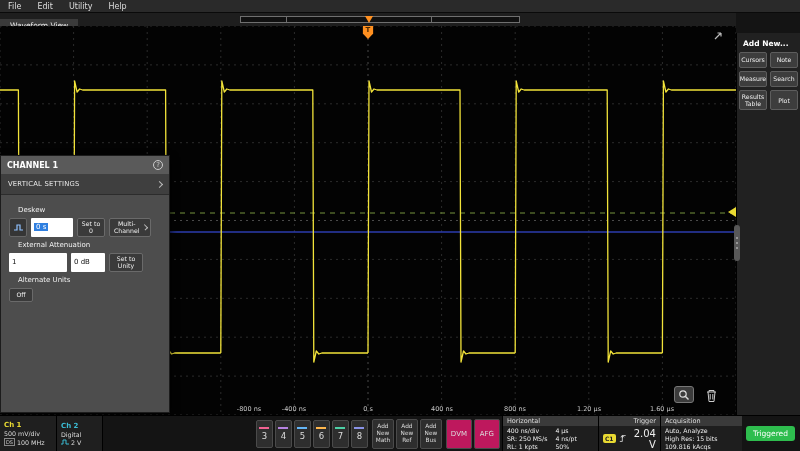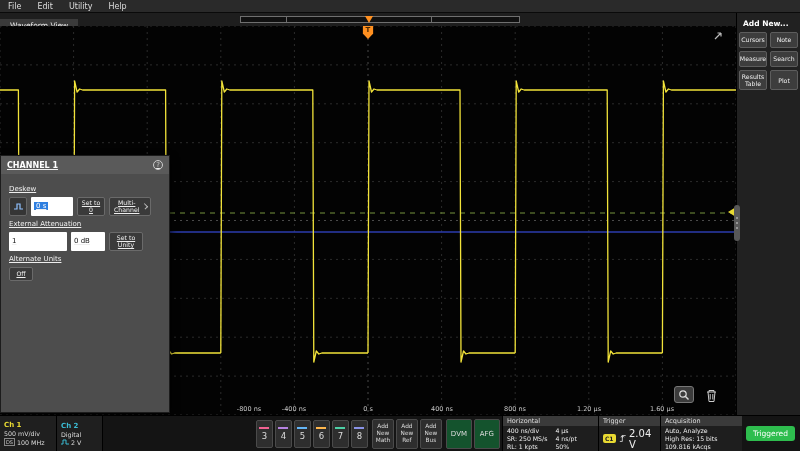--- a/index.html
+++ b/index.html
@@ -58,7 +58,7 @@
   .icon-btn{width:18px;background:#353535;border:1px solid #666;border-radius:2px;display:flex;align-items:center;justify-content:center;}
 
   
-  .sidebar{position:relative;width:64px;background:#212121;border-left:1px solid #000;display:flex;flex-direction:column;}
+  .sidebar{position:relative;width:64px;background:#212121;border-left:1px solid #000;display:flex;flex-direction:column;margin-top:20px;}
   .sb-title{font-size:7.5px;font-weight:bold;color:#fff;margin:6px 0 4px 6px;}
   .sb-grid{display:grid;grid-template-columns:28px 28px;gap:3px;justify-content:center;}
   .sb-btn{min-height:16px;background:#3d3d3d;border:1px solid #5d5d5d;border-radius:2px;color:#eee;

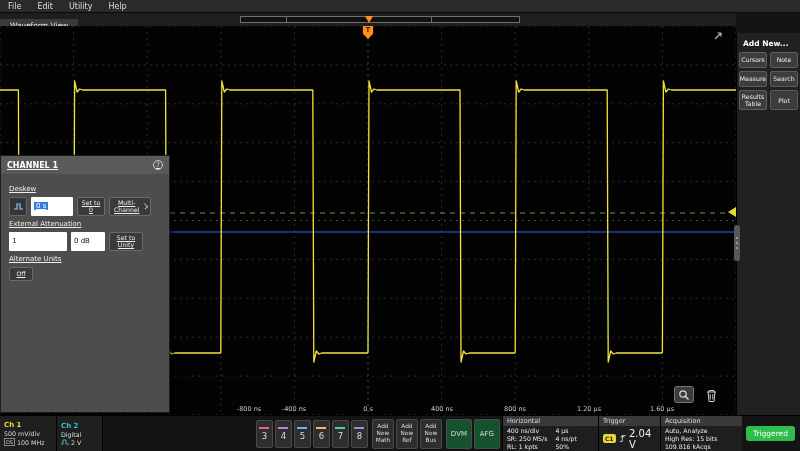--- a/index.html
+++ b/index.html
@@ -37,7 +37,7 @@
 
   
   .dialog{position:absolute;left:0;top:129px;width:170px;height:258px;background:#4a4a4a;
-    border:1px solid #1c1c1c;box-shadow:2px 2px 6px rgba(0,0,0,.6);color:#eee;display:flex;flex-direction:column;z-index:5;text-decoration:underline;}
+    border:1px solid #1c1c1c;box-shadow:2px 2px 6px rgba(0,0,0,.6);color:#eee;display:flex;flex-direction:column;z-index:5;}
   .dlg-header{height:18px;background:#5a5a5a;display:flex;align-items:center;padding:0 6px;flex:0 0 18px;}
   .dlg-title{font-size:8px;font-weight:bold;color:#fff;flex:1;}
   .help-circle{width:10px;height:10px;border:1px solid #ccc;border-radius:50%;font-size:7px;color:#ccc;

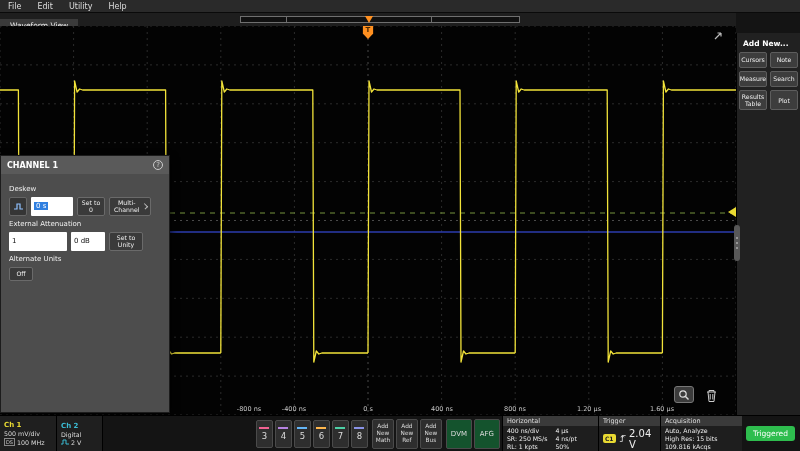--- a/index.html
+++ b/index.html
@@ -190,6 +190,10 @@
             <span class="dlg-title">CHANNEL 1</span>
             <span class="help-circle">?</span>
           </div>
+          <div class="dlg-row">
+            <span class="grow">VERTICAL SETTINGS</span>
+            <span class="chev right"></span>
+          </div>
           <div class="dlg-body">
             <div class="fld-label">Deskew</div>
             <div class="fld-row">

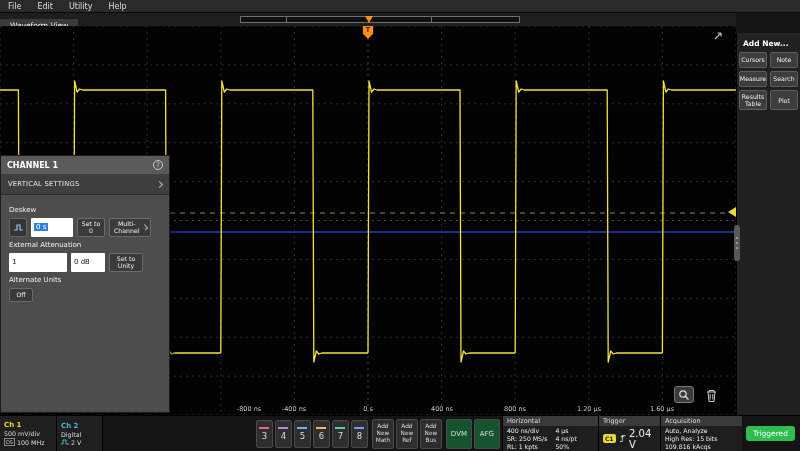--- a/index.html
+++ b/index.html
@@ -49,7 +49,7 @@
   .chev.right{transform:rotate(-45deg);}
   .chev.down{transform:rotate(45deg);}
   .dlg-body{flex:1;background:#4d4d4d;padding:7px 8px;}
-  .fld-label{font-size:7px;color:#f0f0f0;margin:4px 0 4px;}
+  .fld-label{font-size:7px;color:#f0f0f0;margin:4px 9px 4px;}
   .fld-row{display:flex;align-items:stretch;gap:4px;margin-bottom:4px;}
   .mini-btn{background:#3a3a3a;border:1px solid #6a6a6a;border-radius:2px;color:#eee;font-size:6.2px;
     display:flex;align-items:center;justify-content:center;text-align:center;line-height:1.2;padding:1px 3px;}

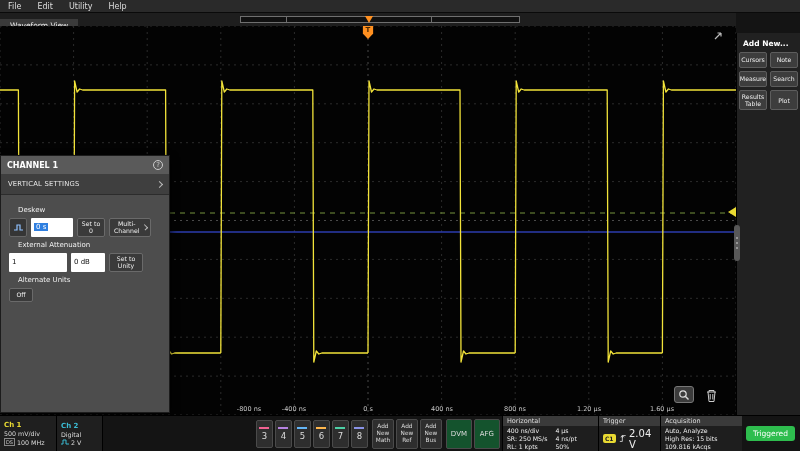--- a/index.html
+++ b/index.html
@@ -91,7 +91,7 @@
   .hcols{display:flex;gap:8px;}
   .hcol{display:flex;flex-direction:column;}
   .hcol span{font-size:6.2px;line-height:8px;color:#eee;white-space:nowrap;}
-  .p-trigger{width:62px;}
+  .p-trigger{width:62px;text-align:right;}
   .trg-body{display:flex;align-items:center;gap:3px;height:100%;}
   .src-chip{background:#e8d932;color:#222;font-size:6px;font-weight:bold;padding:0 2px;border-radius:2px;line-height:9px;}
   .trg-level{font-size:10px;color:#eee;}

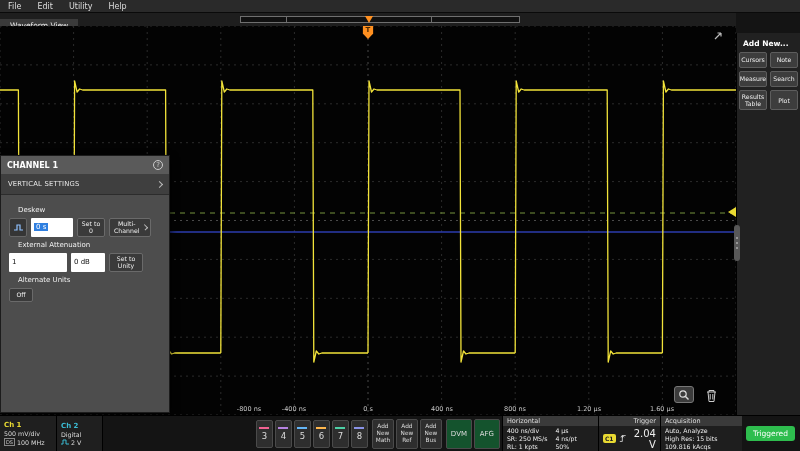--- a/index.html
+++ b/index.html
@@ -82,7 +82,7 @@
   .addnew{display:flex;gap:2px;align-items:center;margin-right:4px;}
   .addbtn{width:22px;height:30px;background:#2e2e2e;border:1px solid #4a4a4a;border-radius:2px;color:#ddd;
     font-size:5.8px;line-height:1.25;display:flex;flex-direction:column;align-items:center;justify-content:center;}
-  .tool-btn{width:26px;height:30px;background:#14532d;border:1px solid #4a4a4a;border-radius:2px;color:#ddd;
+  .tool-btn{width:26px;height:30px;background:#be185d;border:1px solid #4a4a4a;border-radius:2px;color:#ddd;
     font-size:7px;display:flex;align-items:center;justify-content:center;margin-right:2px;align-self:center;}
   .panel{display:flex;flex-direction:column;border-left:1px solid #000;background:#1e1e1e;}
   .panel-hdr{font-size:6.5px;color:#ddd;background:#3a3a3a;padding:1px 4px;}

